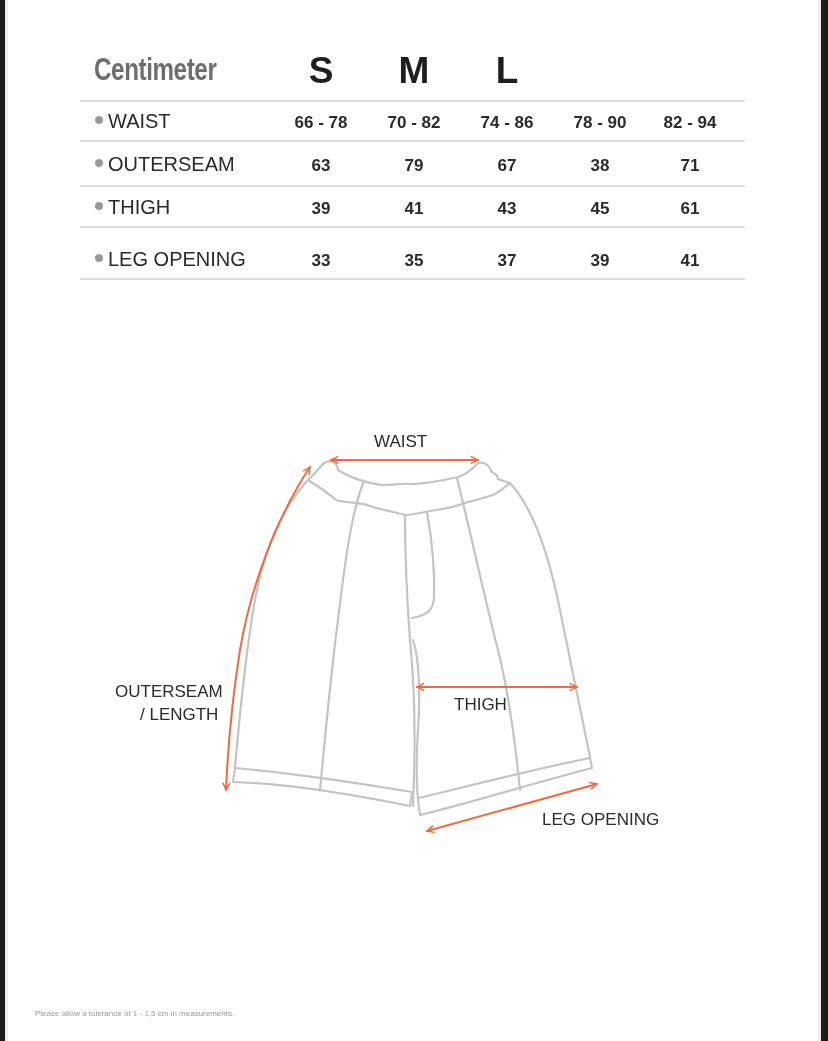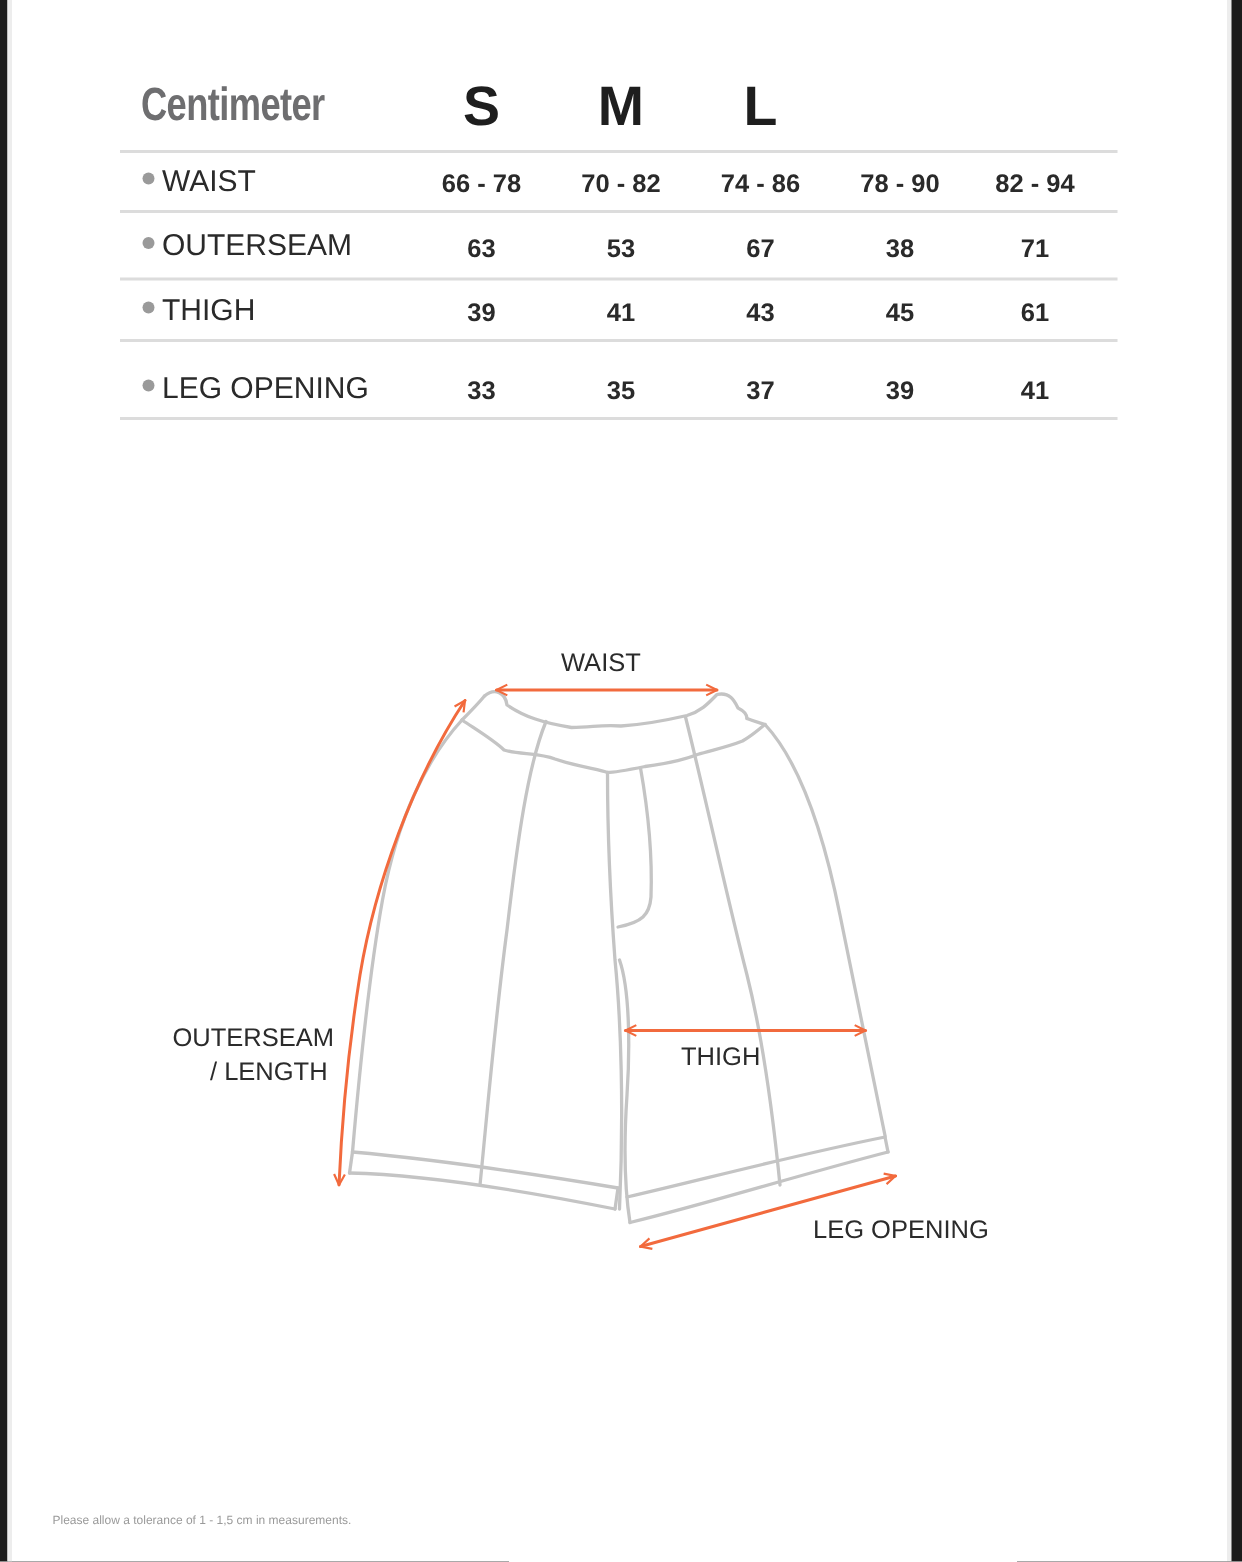--- a/index.html
+++ b/index.html
@@ -160,7 +160,7 @@
   <div class="row" style="top:105px">
     <span class="row-label"><span class="bullet"></span><span>OUTERSEAM</span></span>
     <span class="cell" style="left:241px;top:3px">63</span>
-    <span class="cell" style="left:334px;top:3px">53</span>
+    <span class="cell" style="left:334px;top:3px">79</span>
     <span class="cell" style="left:427px;top:3px">67</span>
     <span class="cell" style="left:520px;top:3px">38</span>
     <span class="cell" style="left:610px;top:3px">71</span>

